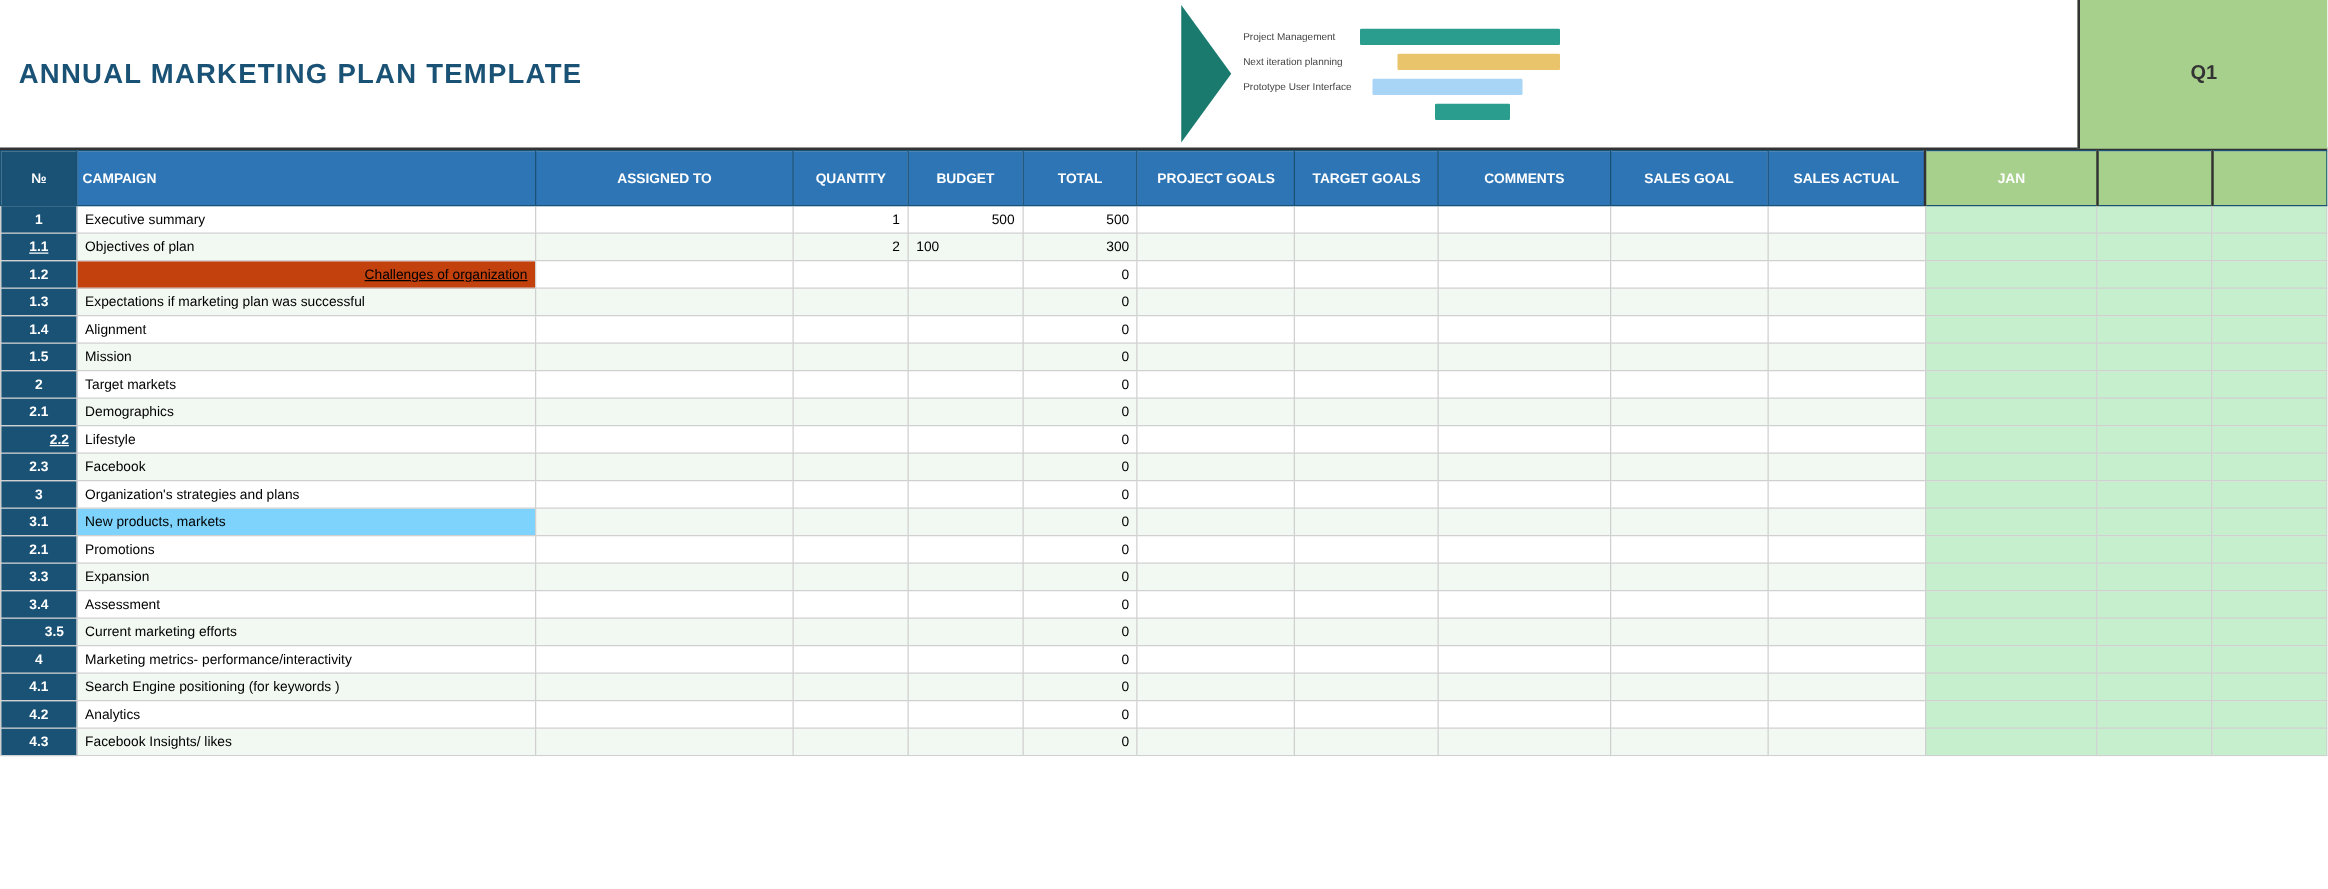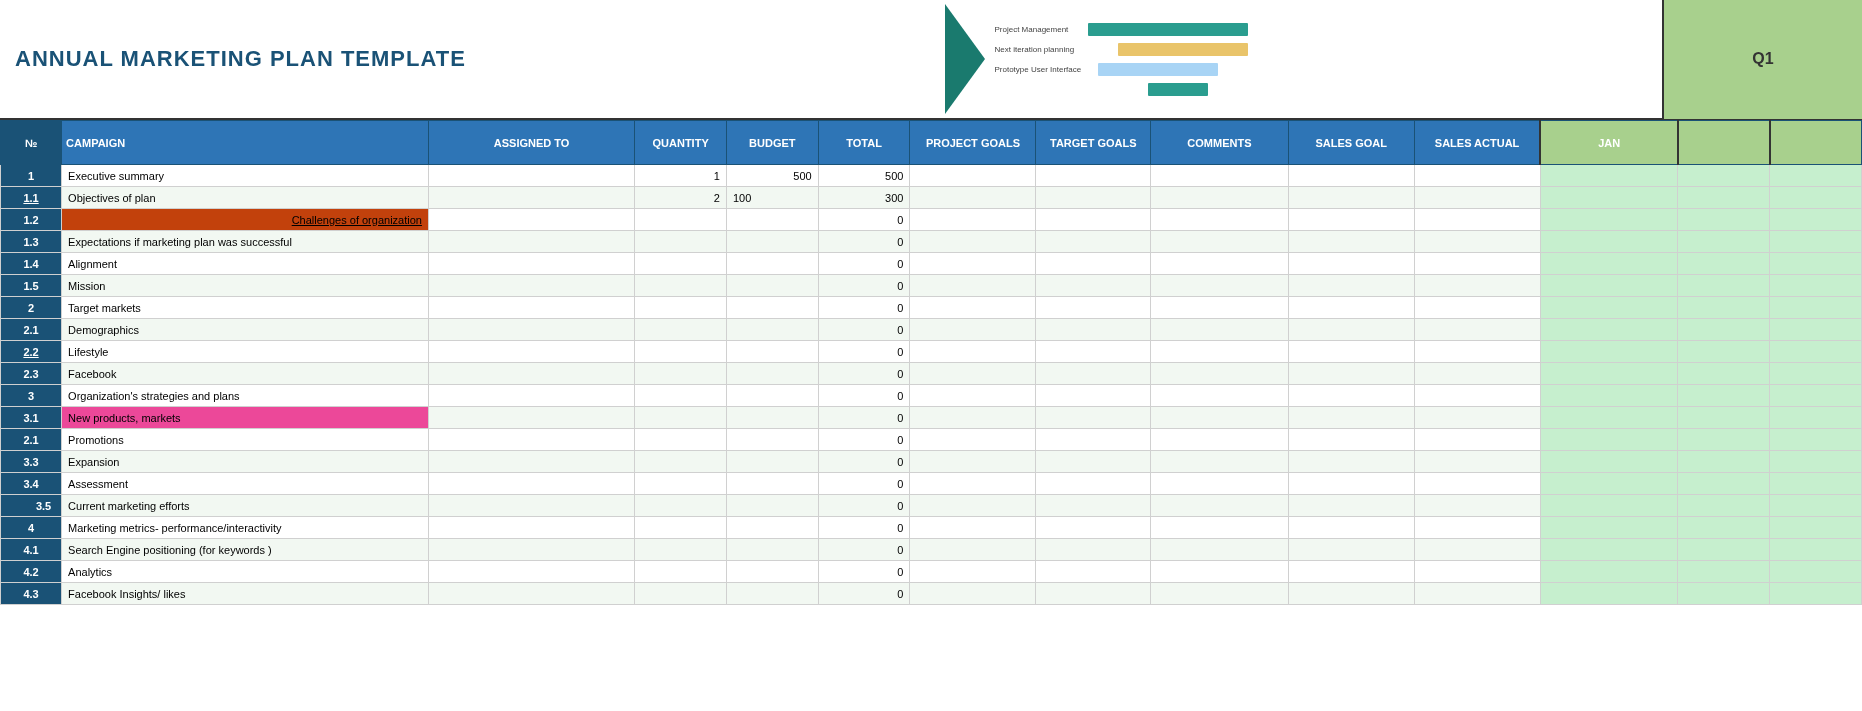--- a/index.html
+++ b/index.html
@@ -358,7 +358,7 @@
         <td class="jan-col" style="text-align: left;"></td>
       </tr>
       <tr>
-        <td class="no-cell" style="text-align: center; text-decoration: underline;">2.2</td>
+        <td class="no-cell" style="text-align: right; text-decoration: underline;">2.2</td>
         <td style="text-align: left; background: rgb(255, 255, 255);">Lifestyle</td>
         <td style="text-align: left; background: rgb(255, 255, 255);"></td>
         <td class="num-cell" style="text-align: right; background: rgb(255, 255, 255);"></td>

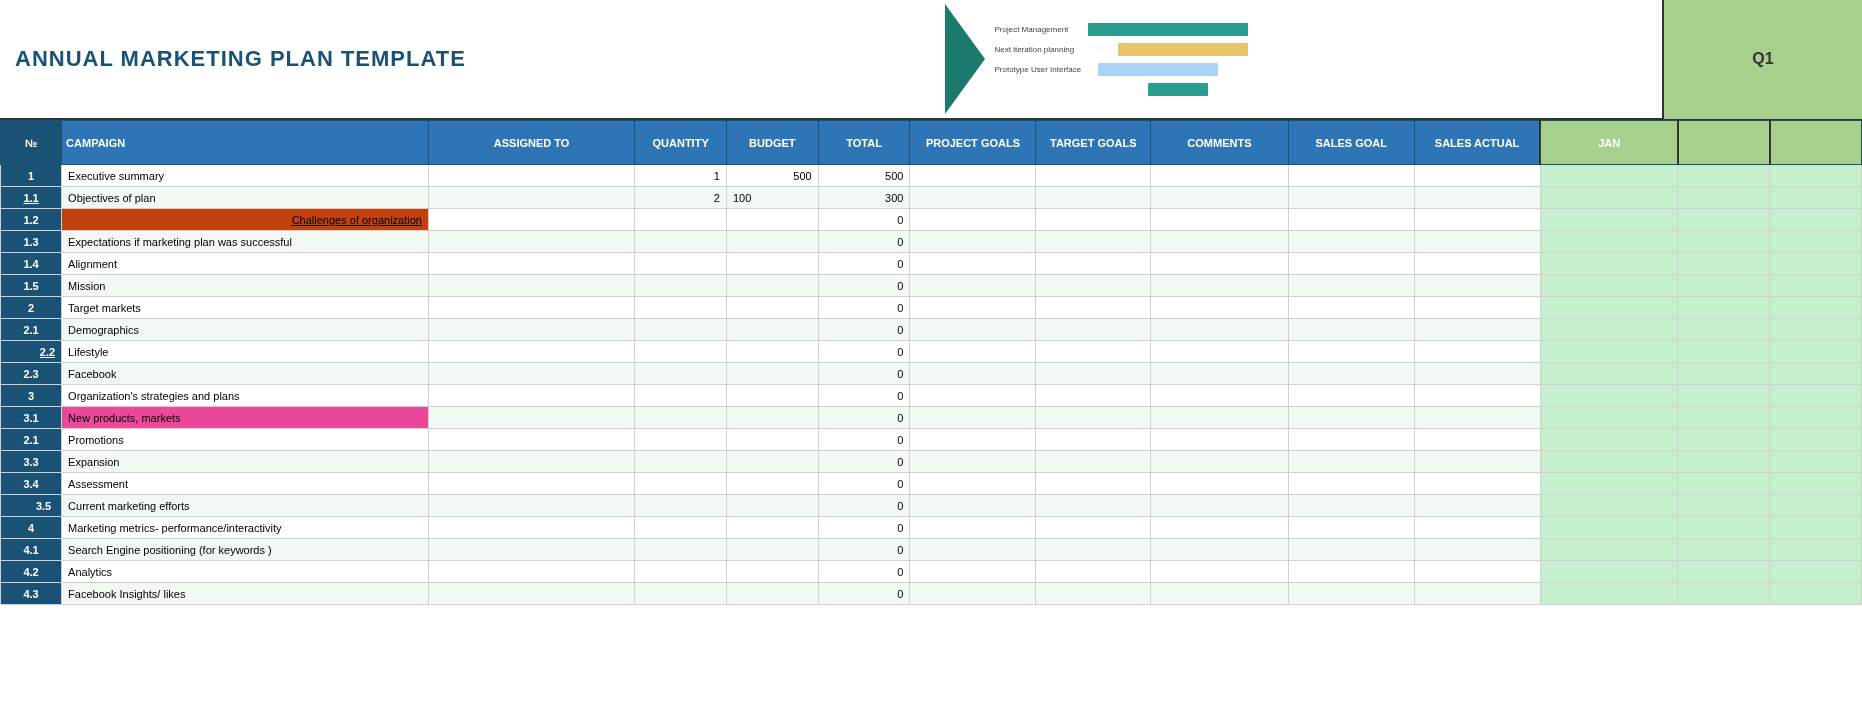--- a/index.html
+++ b/index.html
@@ -407,7 +407,7 @@
       </tr>
       <tr>
         <td class="no-cell" style="text-align: center;">3.1</td>
-        <td style="text-align: left; background: #ec4899;">New products, markets</td>
+        <td style="text-align: left; background: #7dd3fc;">New products, markets</td>
         <td style="text-align: left; background: rgb(242, 248, 242);"></td>
         <td class="num-cell" style="text-align: right; background: rgb(242, 248, 242);"></td>
         <td class="num-cell" style="text-align: right; background: rgb(242, 248, 242);"></td>

